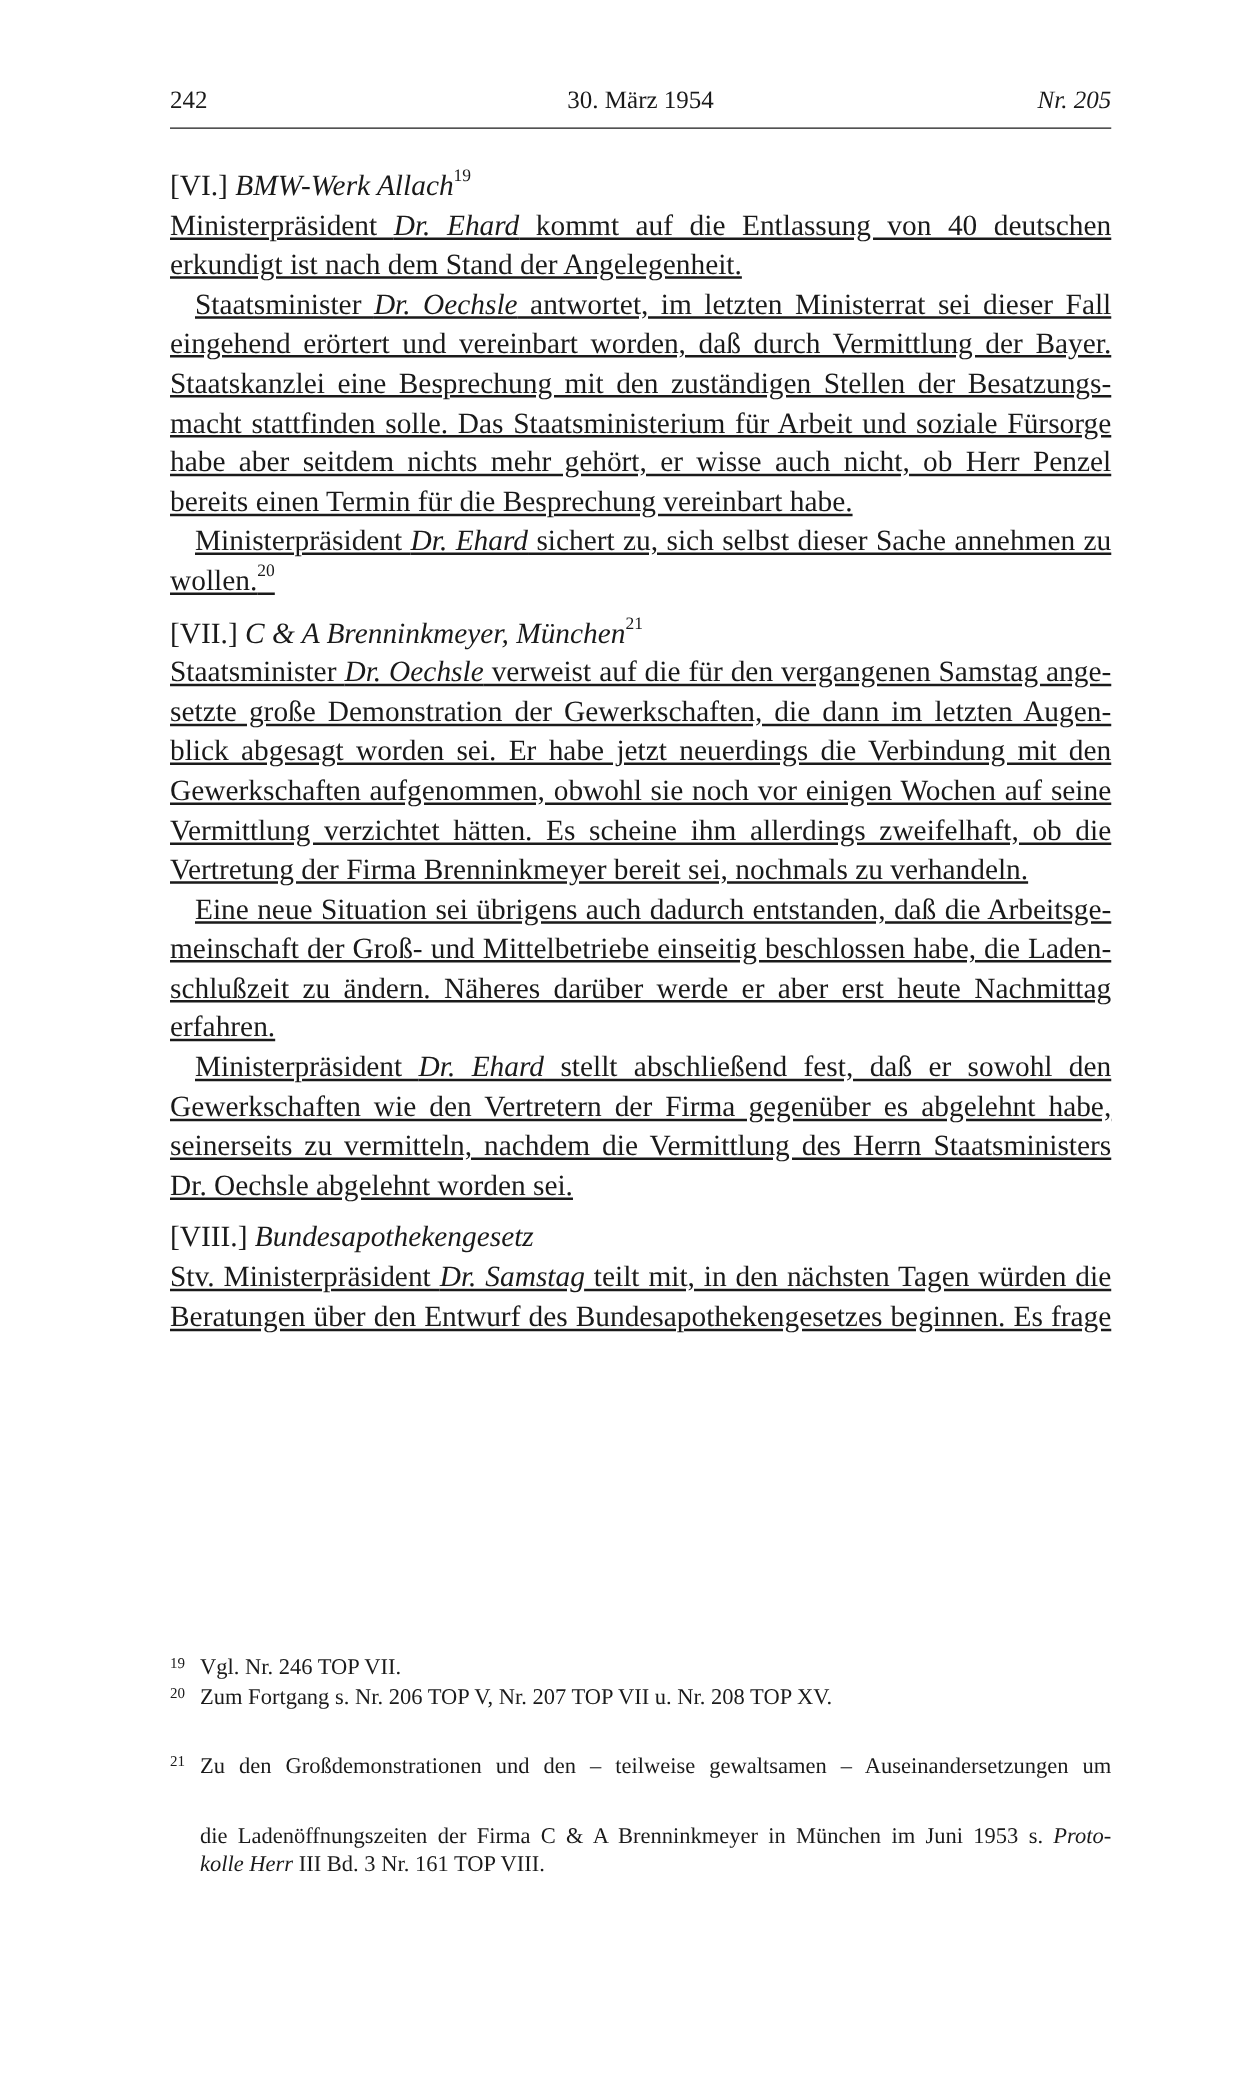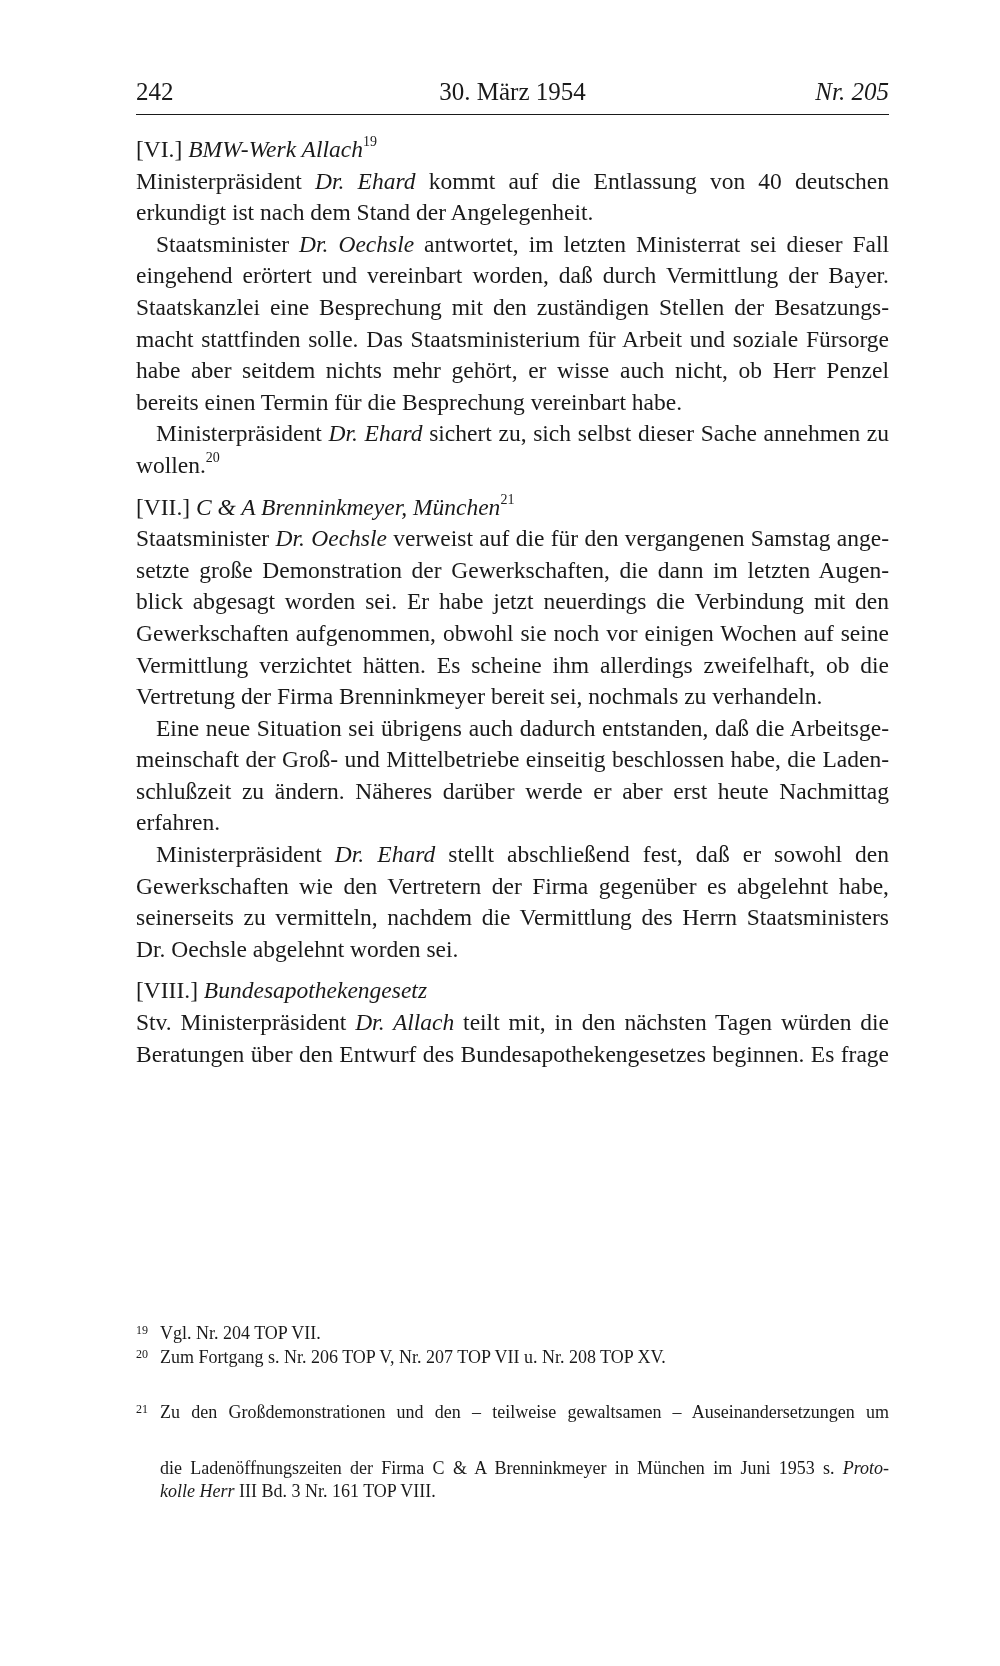--- a/index.html
+++ b/index.html
@@ -23,12 +23,12 @@
   }
   .running-head {
     position: absolute;
-    top: 74px;
+    top: 62px;
     left: 0;
     width: 753px;
     height: 40px;
     border-bottom: 1.4px solid #1a1a1a;
-    font-size: 25px;
+    font-size: 20px;
     line-height: 32px;
   }
   .running-head span {

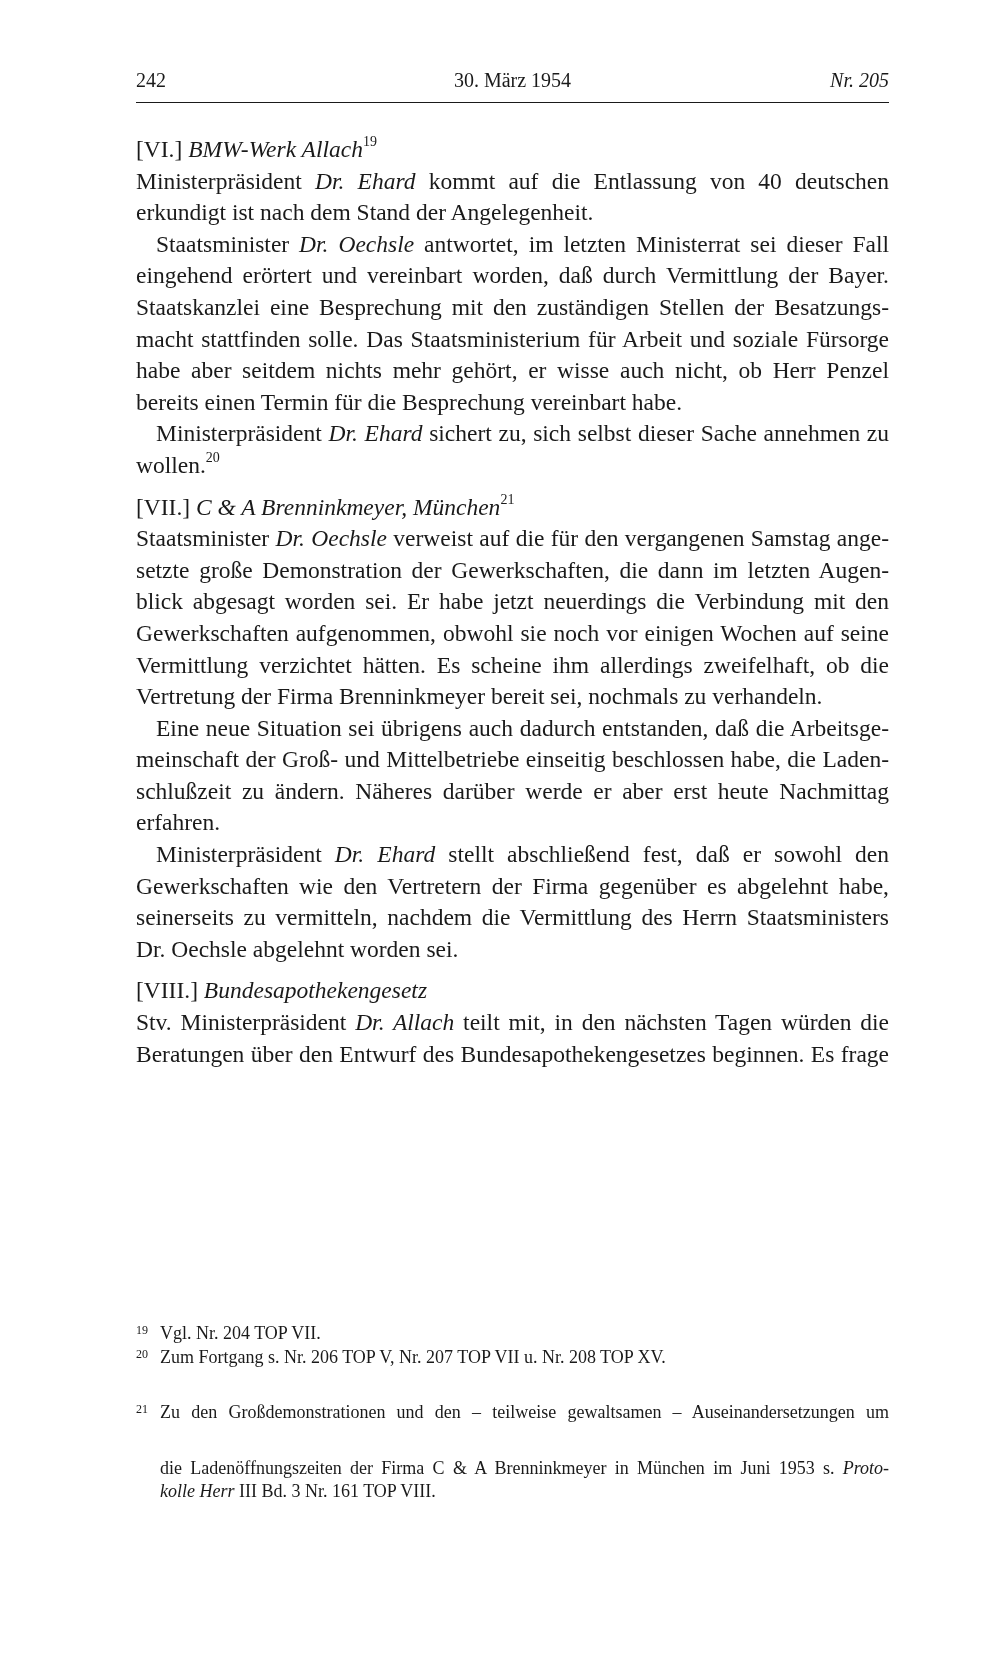--- a/index.html
+++ b/index.html
@@ -68,6 +68,7 @@
     white-space: nowrap;
     height: 31.6px;
     overflow: visible;
+    text-decoration: underline;
   }
   .line.last {
     text-align-last: left;

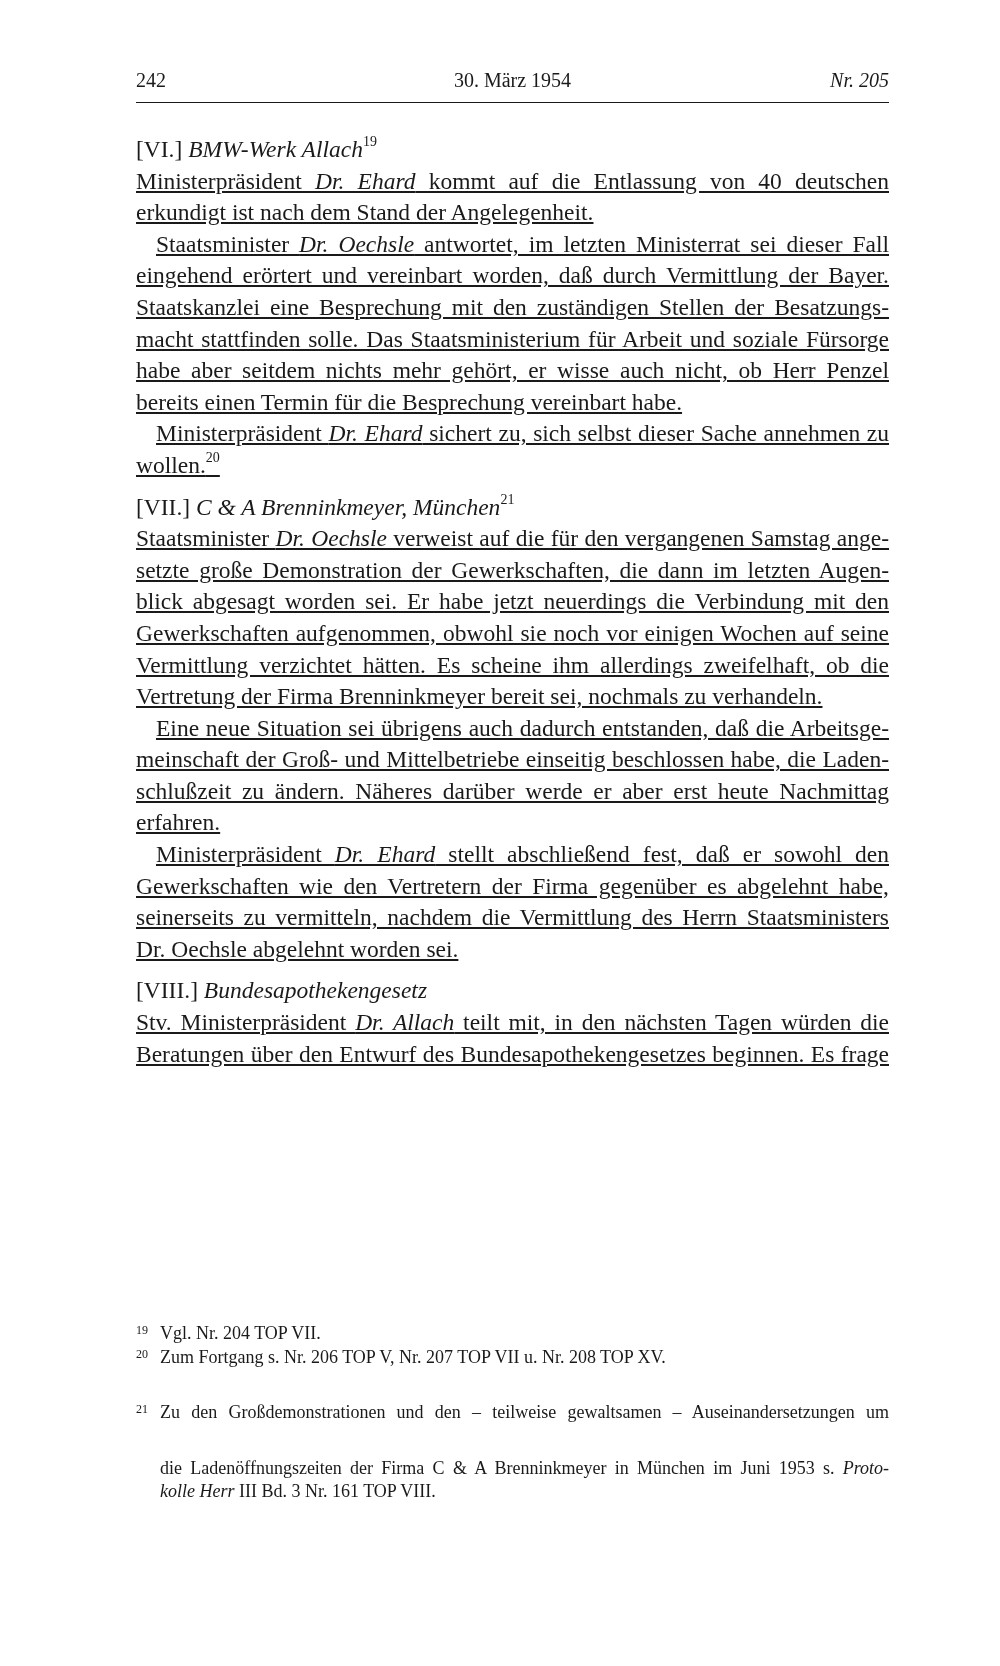--- a/index.html
+++ b/index.html
@@ -178,7 +178,7 @@
       </div>
 
       <div class="para">
-        <span class="line"><span>Stv. Ministerpräsident </span><i>Dr. Allach</i><span> teilt mit, in den nächsten Tagen würden die</span></span>
+        <span class="line"><span>Stv. Ministerpräsident </span><i>Dr. Samstag</i><span> teilt mit, in den nächsten Tagen würden die</span></span>
         <span class="line"><span>Beratungen über den Entwurf des Bundesapothekengesetzes beginnen. Es frage</span></span>
       </div>
     </div>

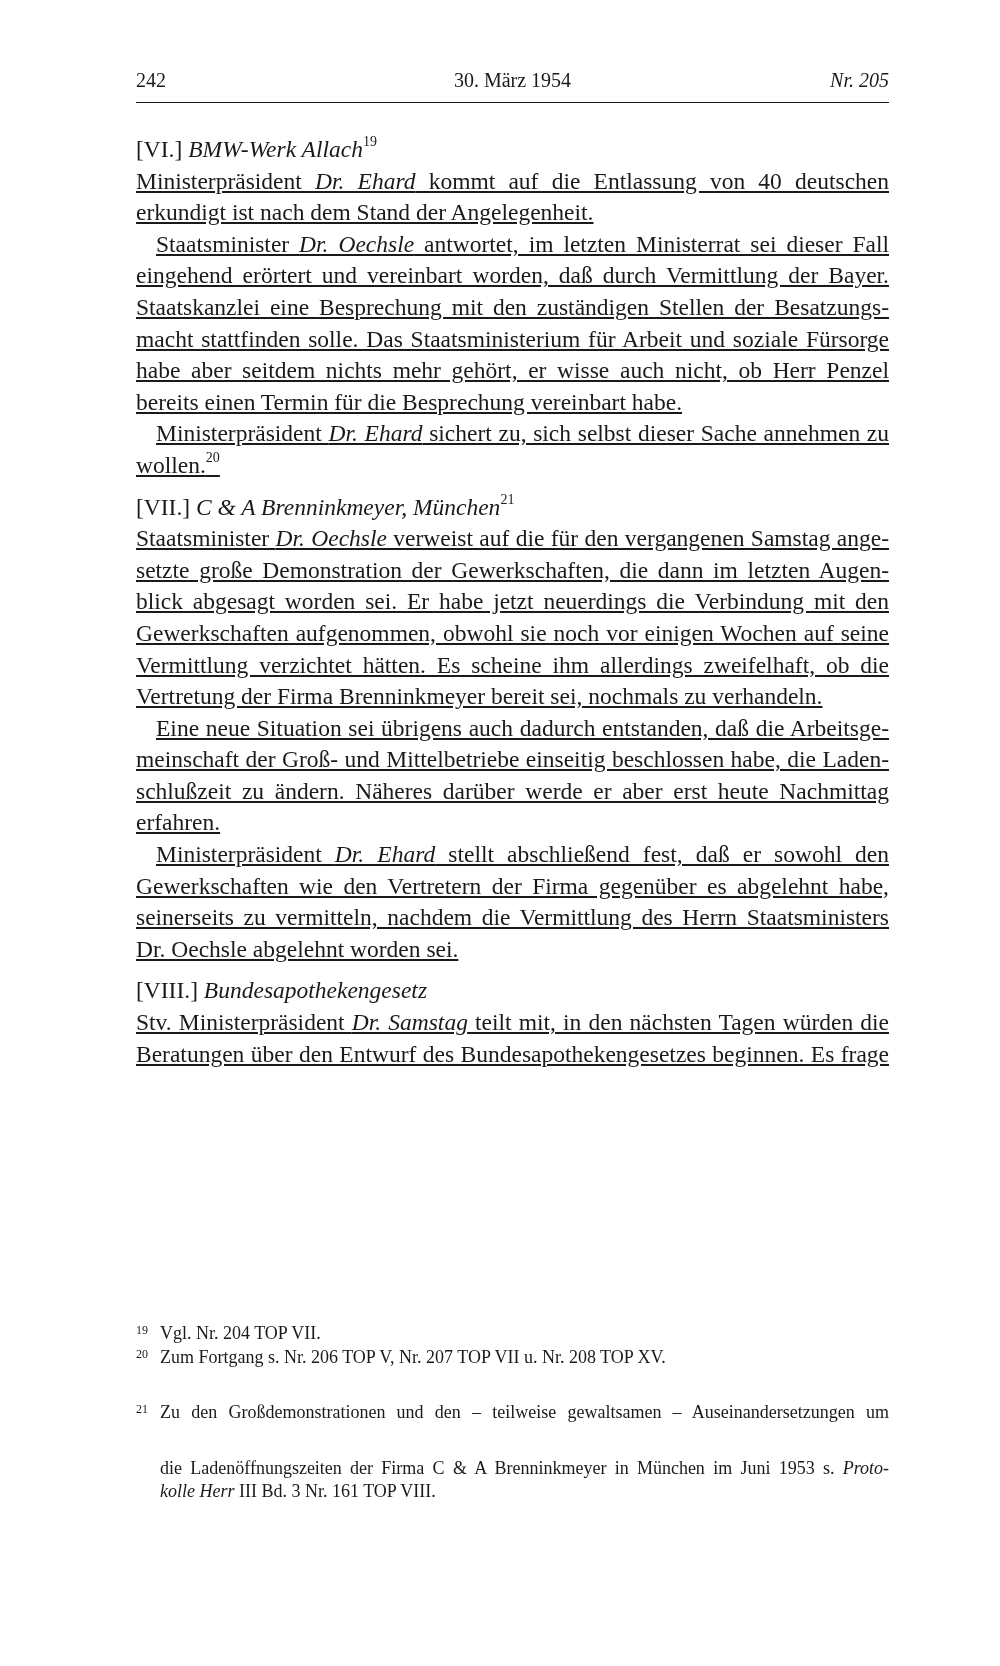--- a/index.html
+++ b/index.html
@@ -188,7 +188,7 @@
   <div class="footnotes">
     <div class="fn">
       <span class="fn-num">19</span>
-      <span class="fn-line"><span>Vgl. Nr. 204 TOP VII.</span></span>
+      <span class="fn-line"><span>Vgl. Nr. 246 TOP VII.</span></span>
     </div>
     <div class="fn">
       <span class="fn-num">20</span>

